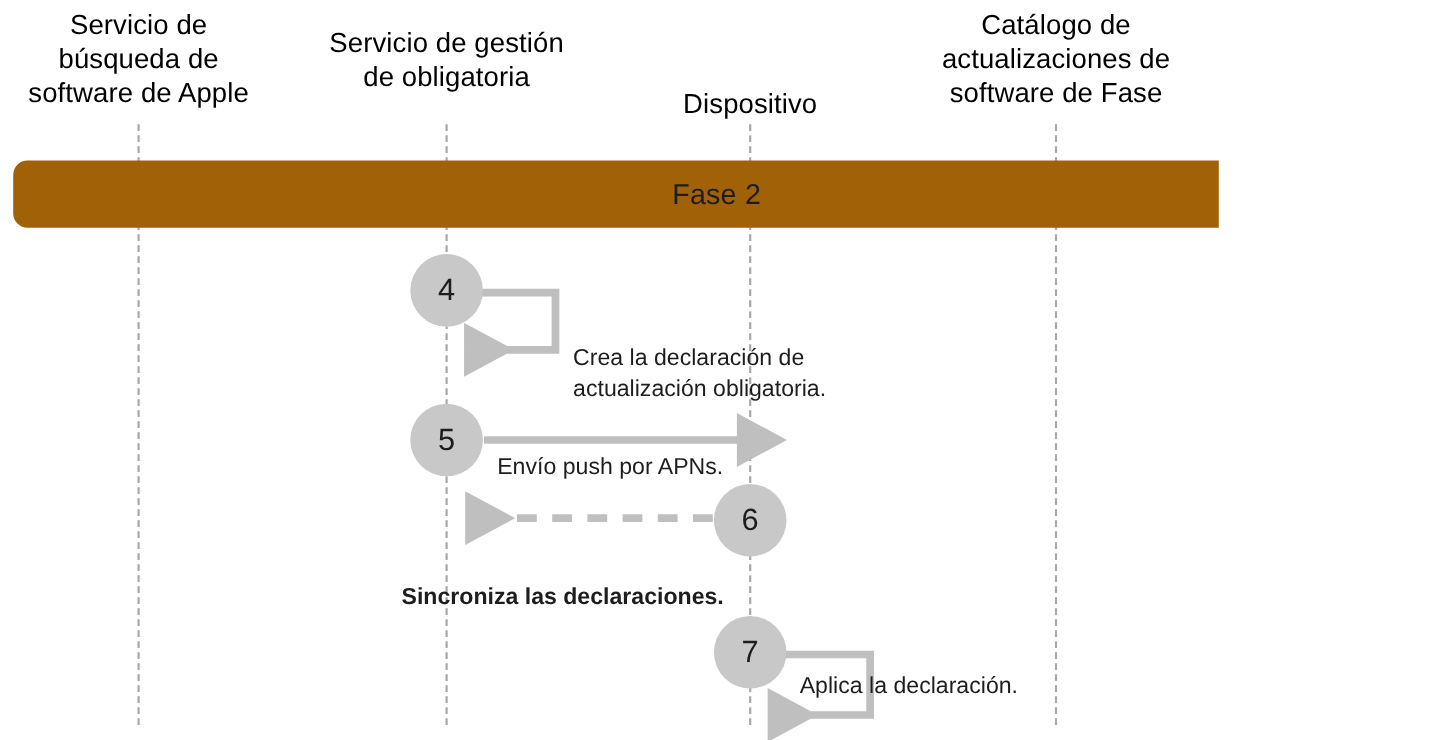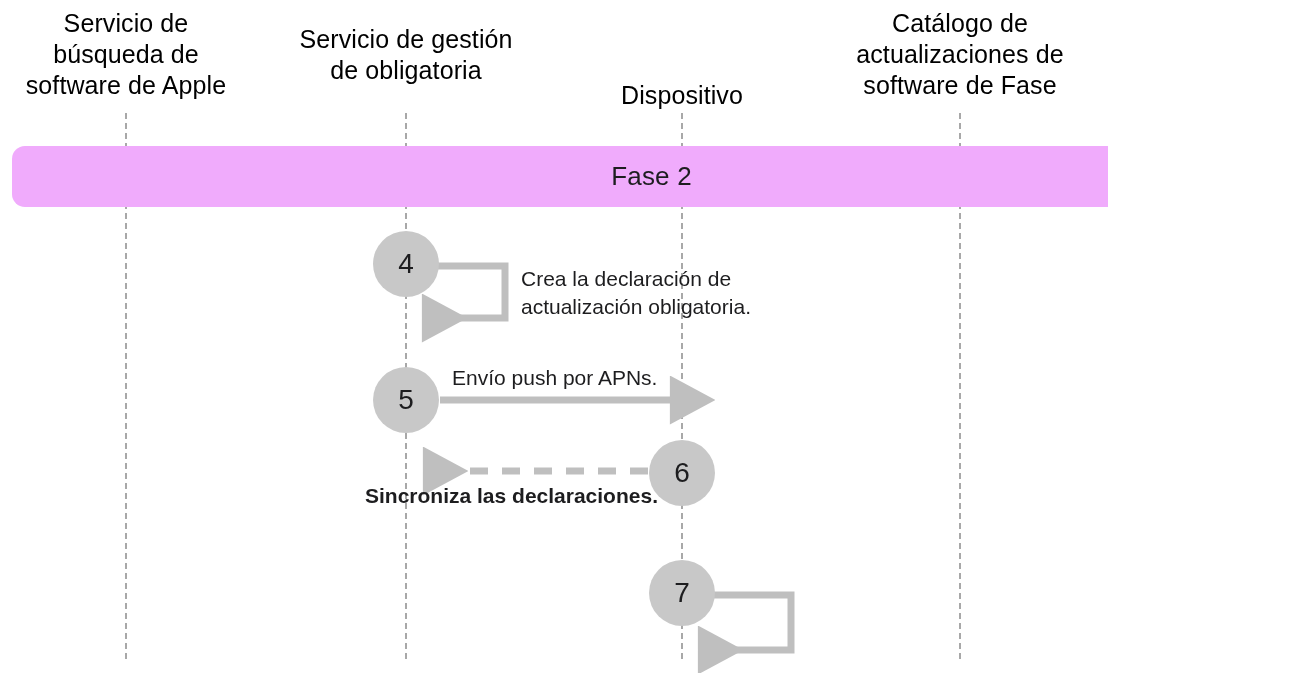--- a/index.html
+++ b/index.html
@@ -46,7 +46,7 @@
     width: 1279px;
     height: 61px;
     border-radius: 13px;
-    background: #f0abfc;
+    background: #a16207;
     display: flex;
     align-items: center;
     justify-content: center;

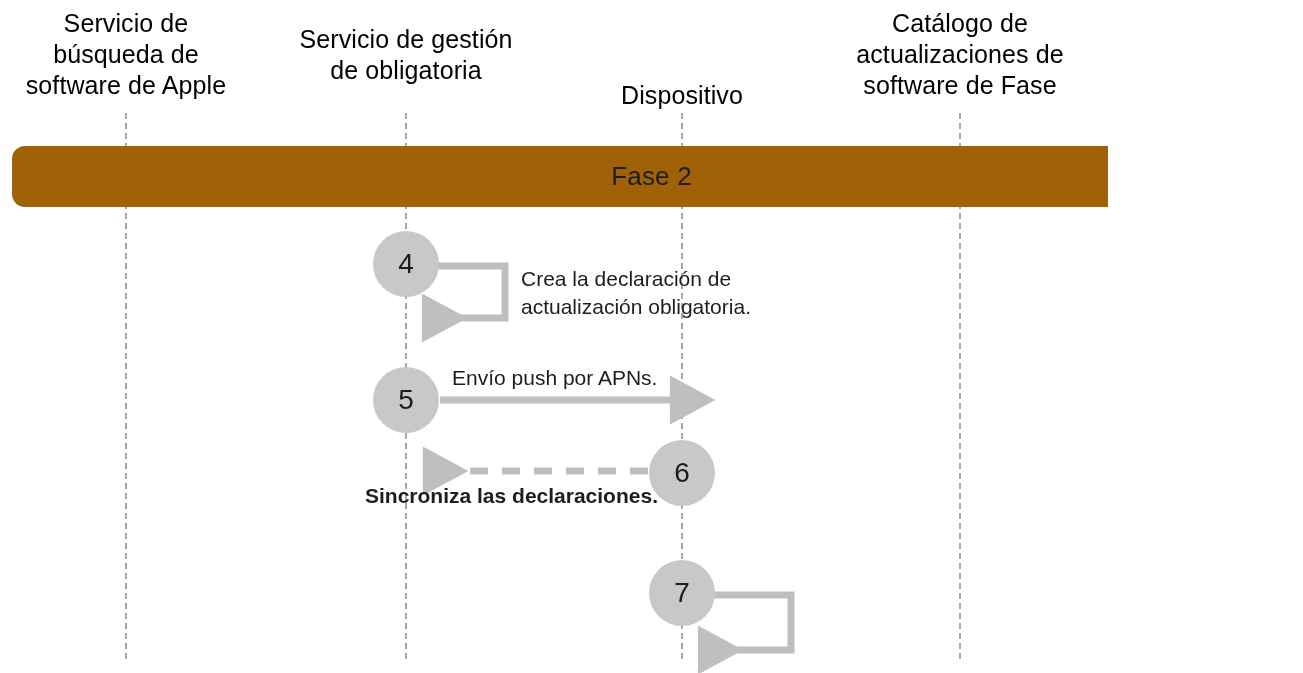--- a/index.html
+++ b/index.html
@@ -77,6 +77,7 @@
     line-height: 28px;
     color: #1d1d1f;
     white-space: pre-line;
+    margin-top: 47px;
   }
   
   #arrows {

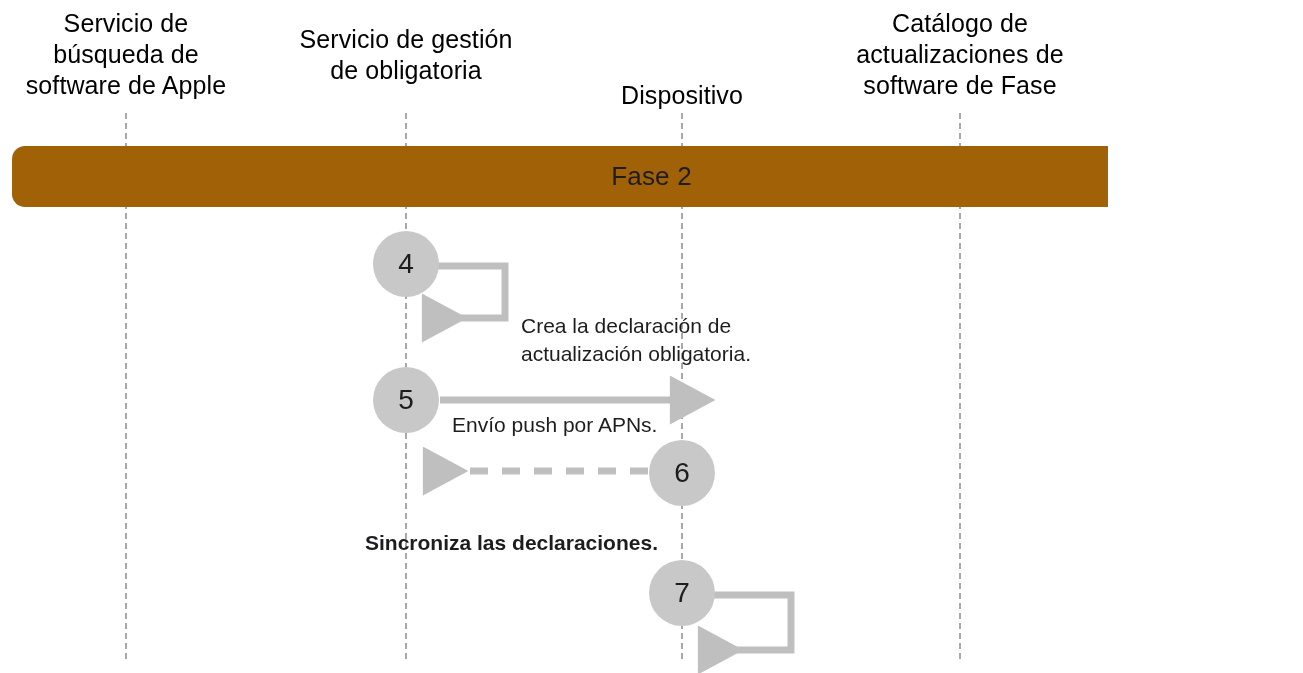--- a/index.html
+++ b/index.html
@@ -161,6 +161,7 @@
 
   <div class="msg-label" style="left:365px; top:482px;font-weight:bold;">Sincroniza las declaraciones.</div>
 
+  <div class="msg-label" style="left:727px; top:563px;">Aplica la declaración.</div>
 
 </div>
 

